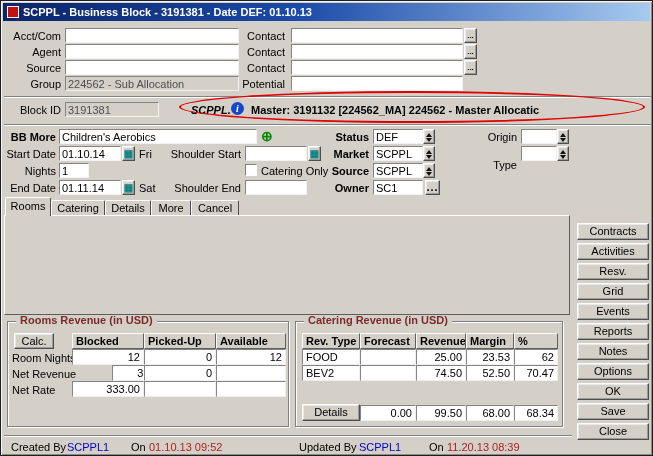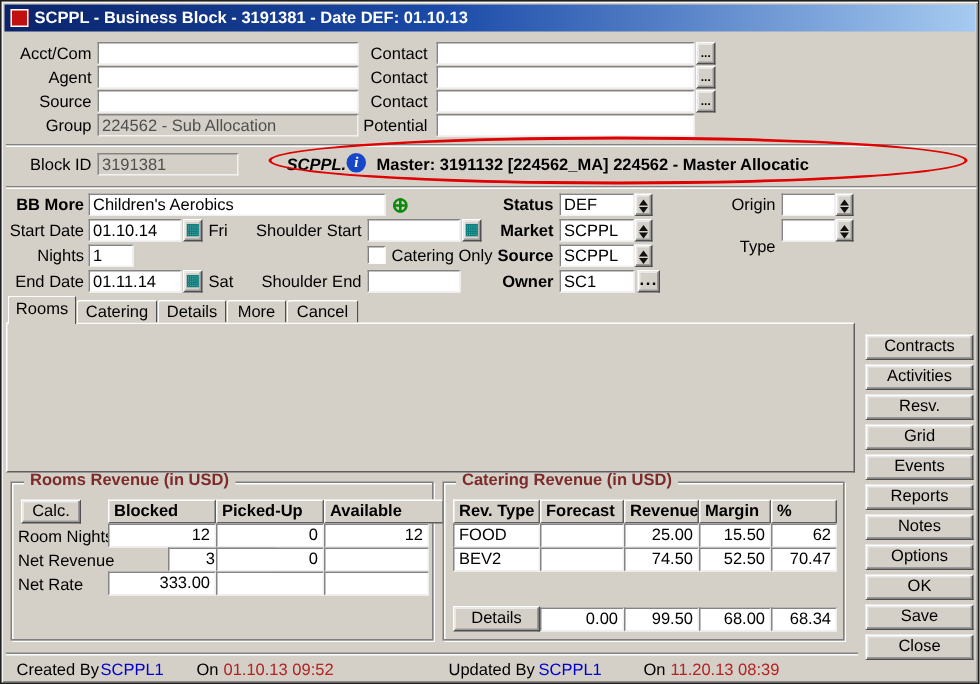--- a/index.html
+++ b/index.html
@@ -206,7 +206,7 @@
     <button class="btn" style="left:6px;top:11px;width:40px;height:16px;">Calc.</button>
     <div class="hcell" style="left:64px;top:11px;width:72px;">Blocked</div>
     <div class="hcell" style="left:136px;top:11px;width:72px;">Picked-Up</div>
-    <div class="hcell" style="left:208px;top:11px;width:80px;">Available</div>
+    <div class="hcell" style="left:208px;top:11px;width:70px;">Available</div>
 
     <div class="lbl" style="left:4px;top:30px;">Room Nights</div>
     <div class="vcell" style="left:64px;top:27px;width:72px;">12</div>

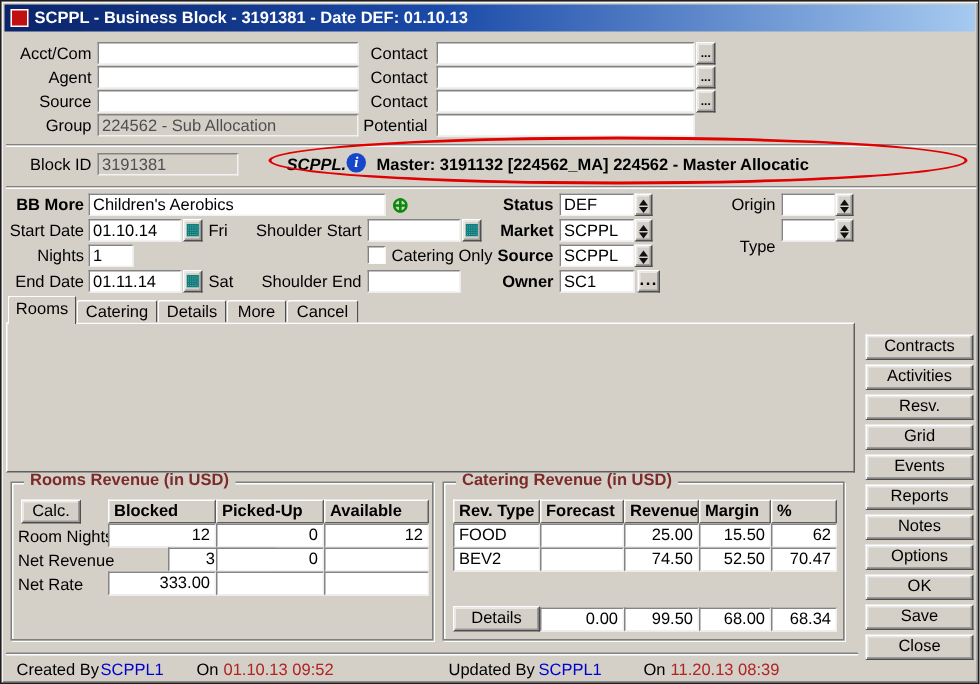--- a/index.html
+++ b/index.html
@@ -236,7 +236,7 @@
     <div class="vcell lt" style="left:6px;top:27px;width:58px;">FOOD</div>
     <div class="vcell" style="left:64px;top:27px;width:56px;"></div>
     <div class="vcell" style="left:120px;top:27px;width:50px;">25.00</div>
-    <div class="vcell" style="left:170px;top:27px;width:48px;">15.50</div>
+    <div class="vcell" style="left:170px;top:27px;width:48px;">23.53</div>
     <div class="vcell" style="left:218px;top:27px;width:44px;">62</div>
 
     <div class="vcell lt" style="left:6px;top:43px;width:58px;">BEV2</div>

